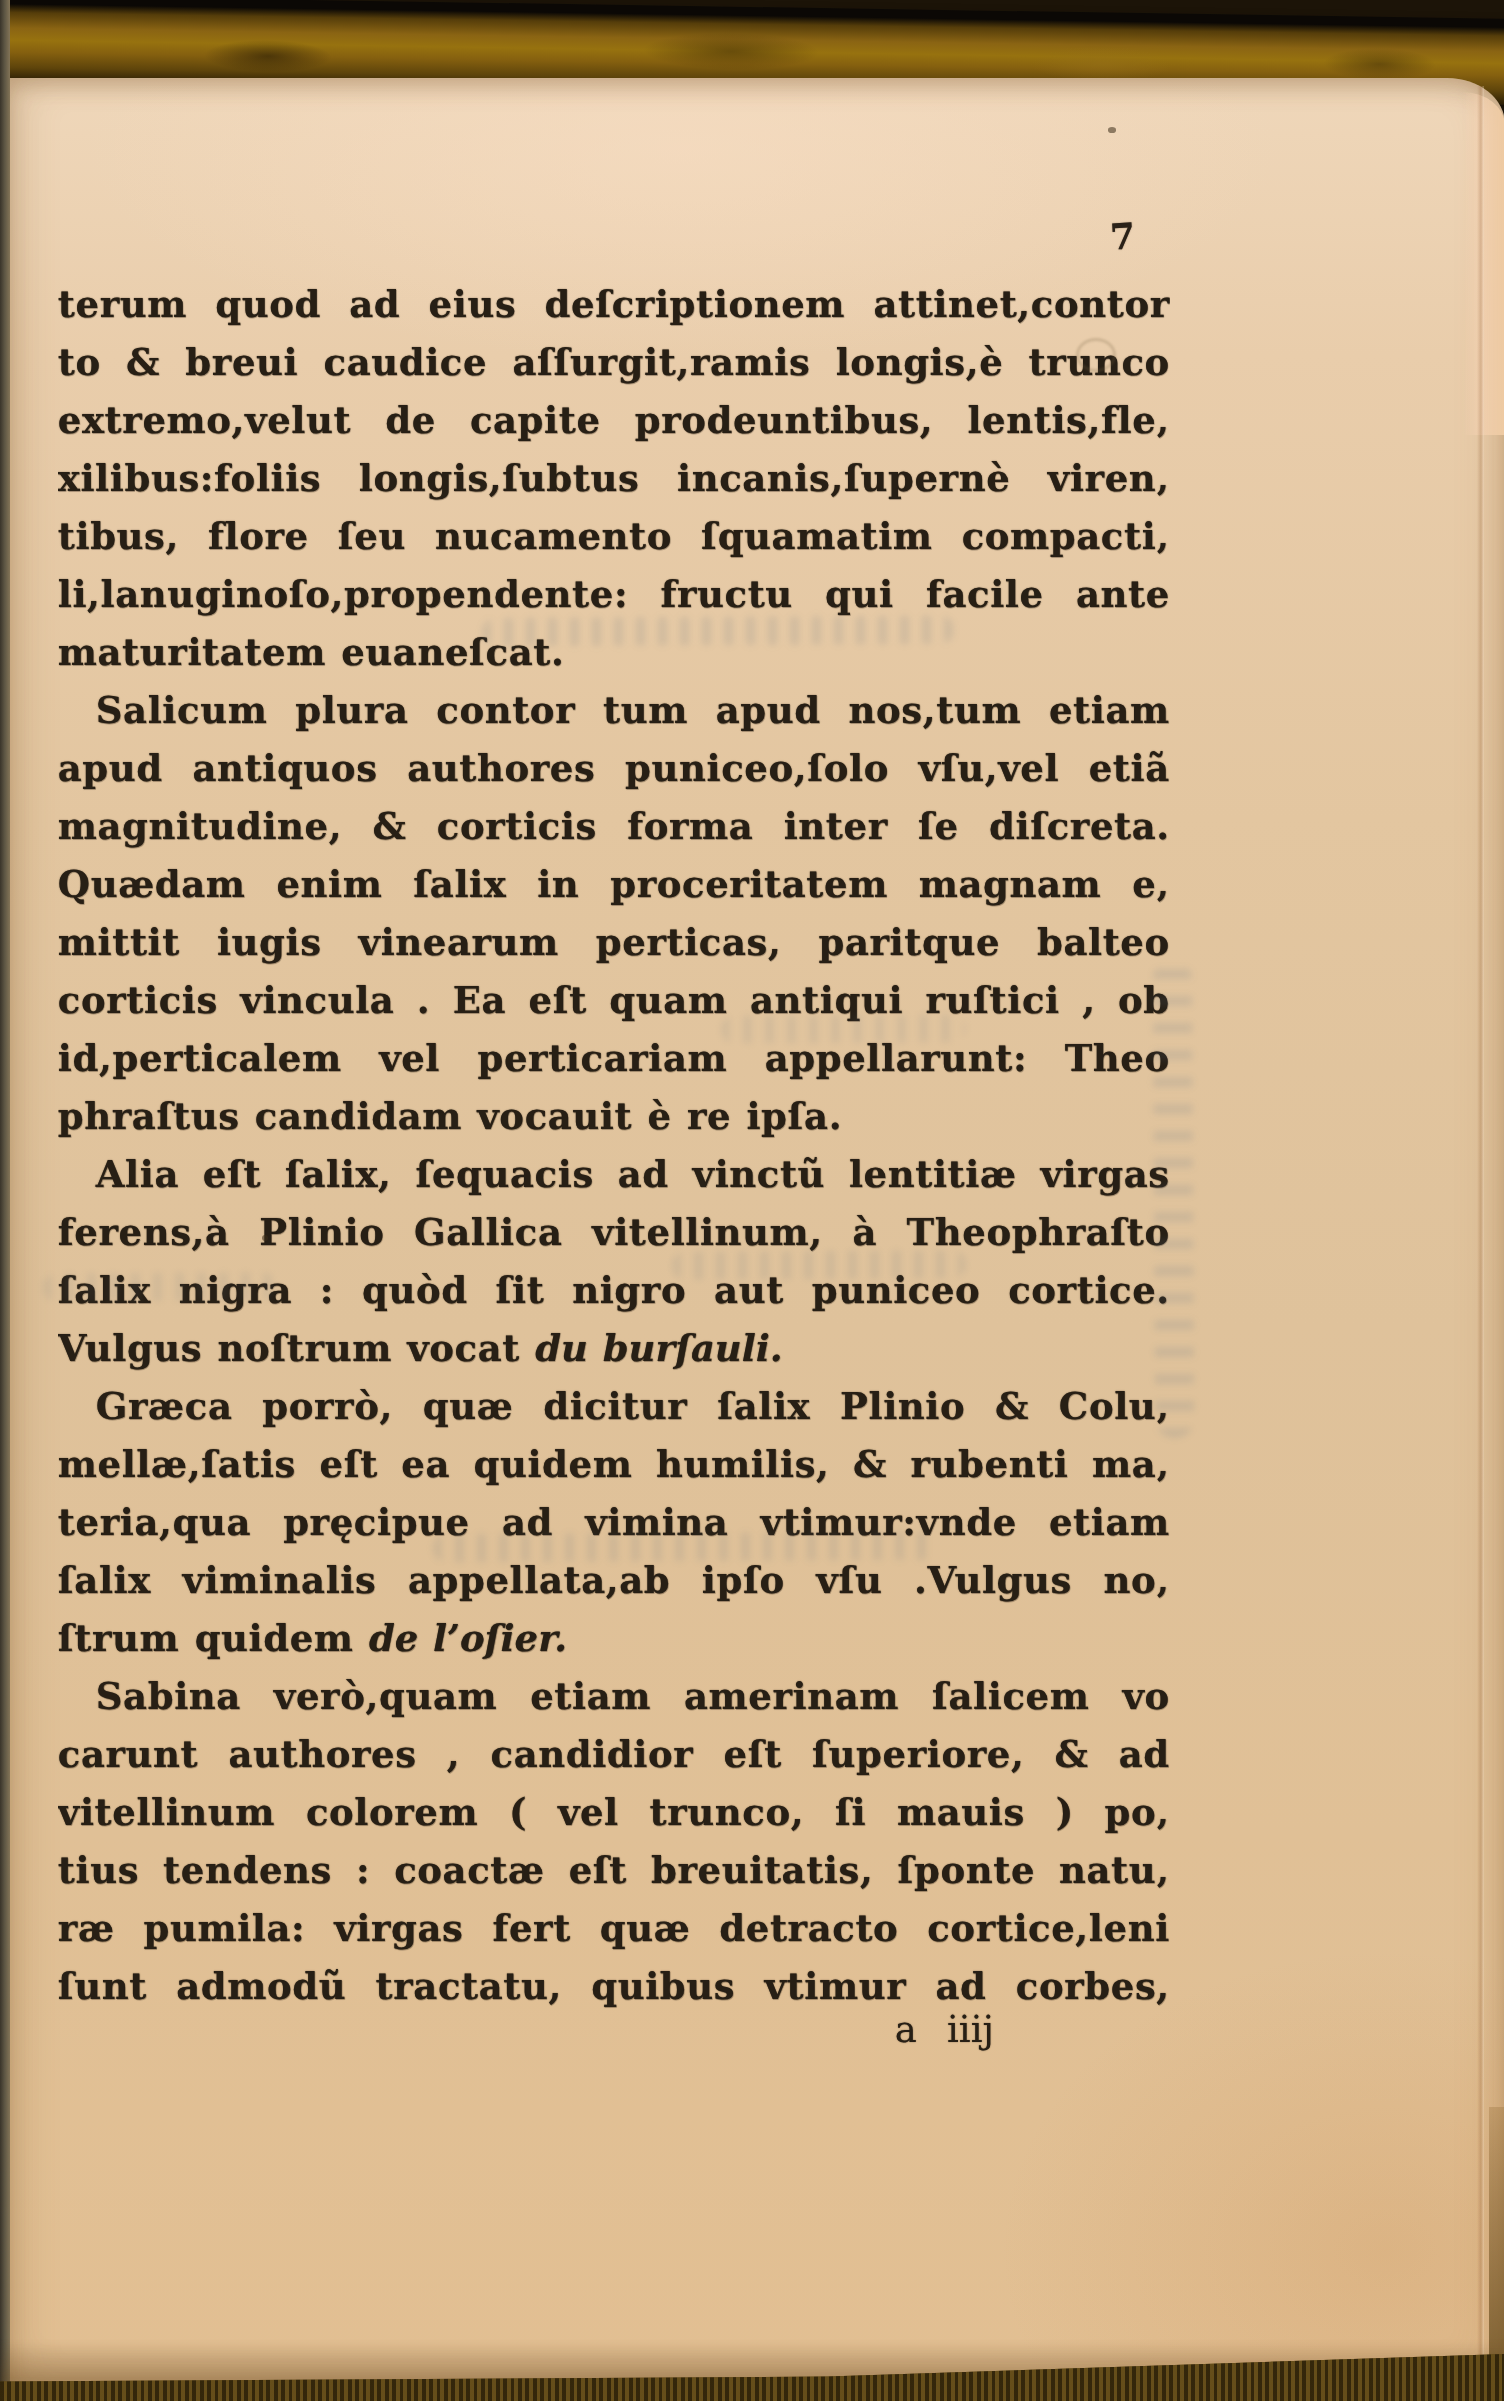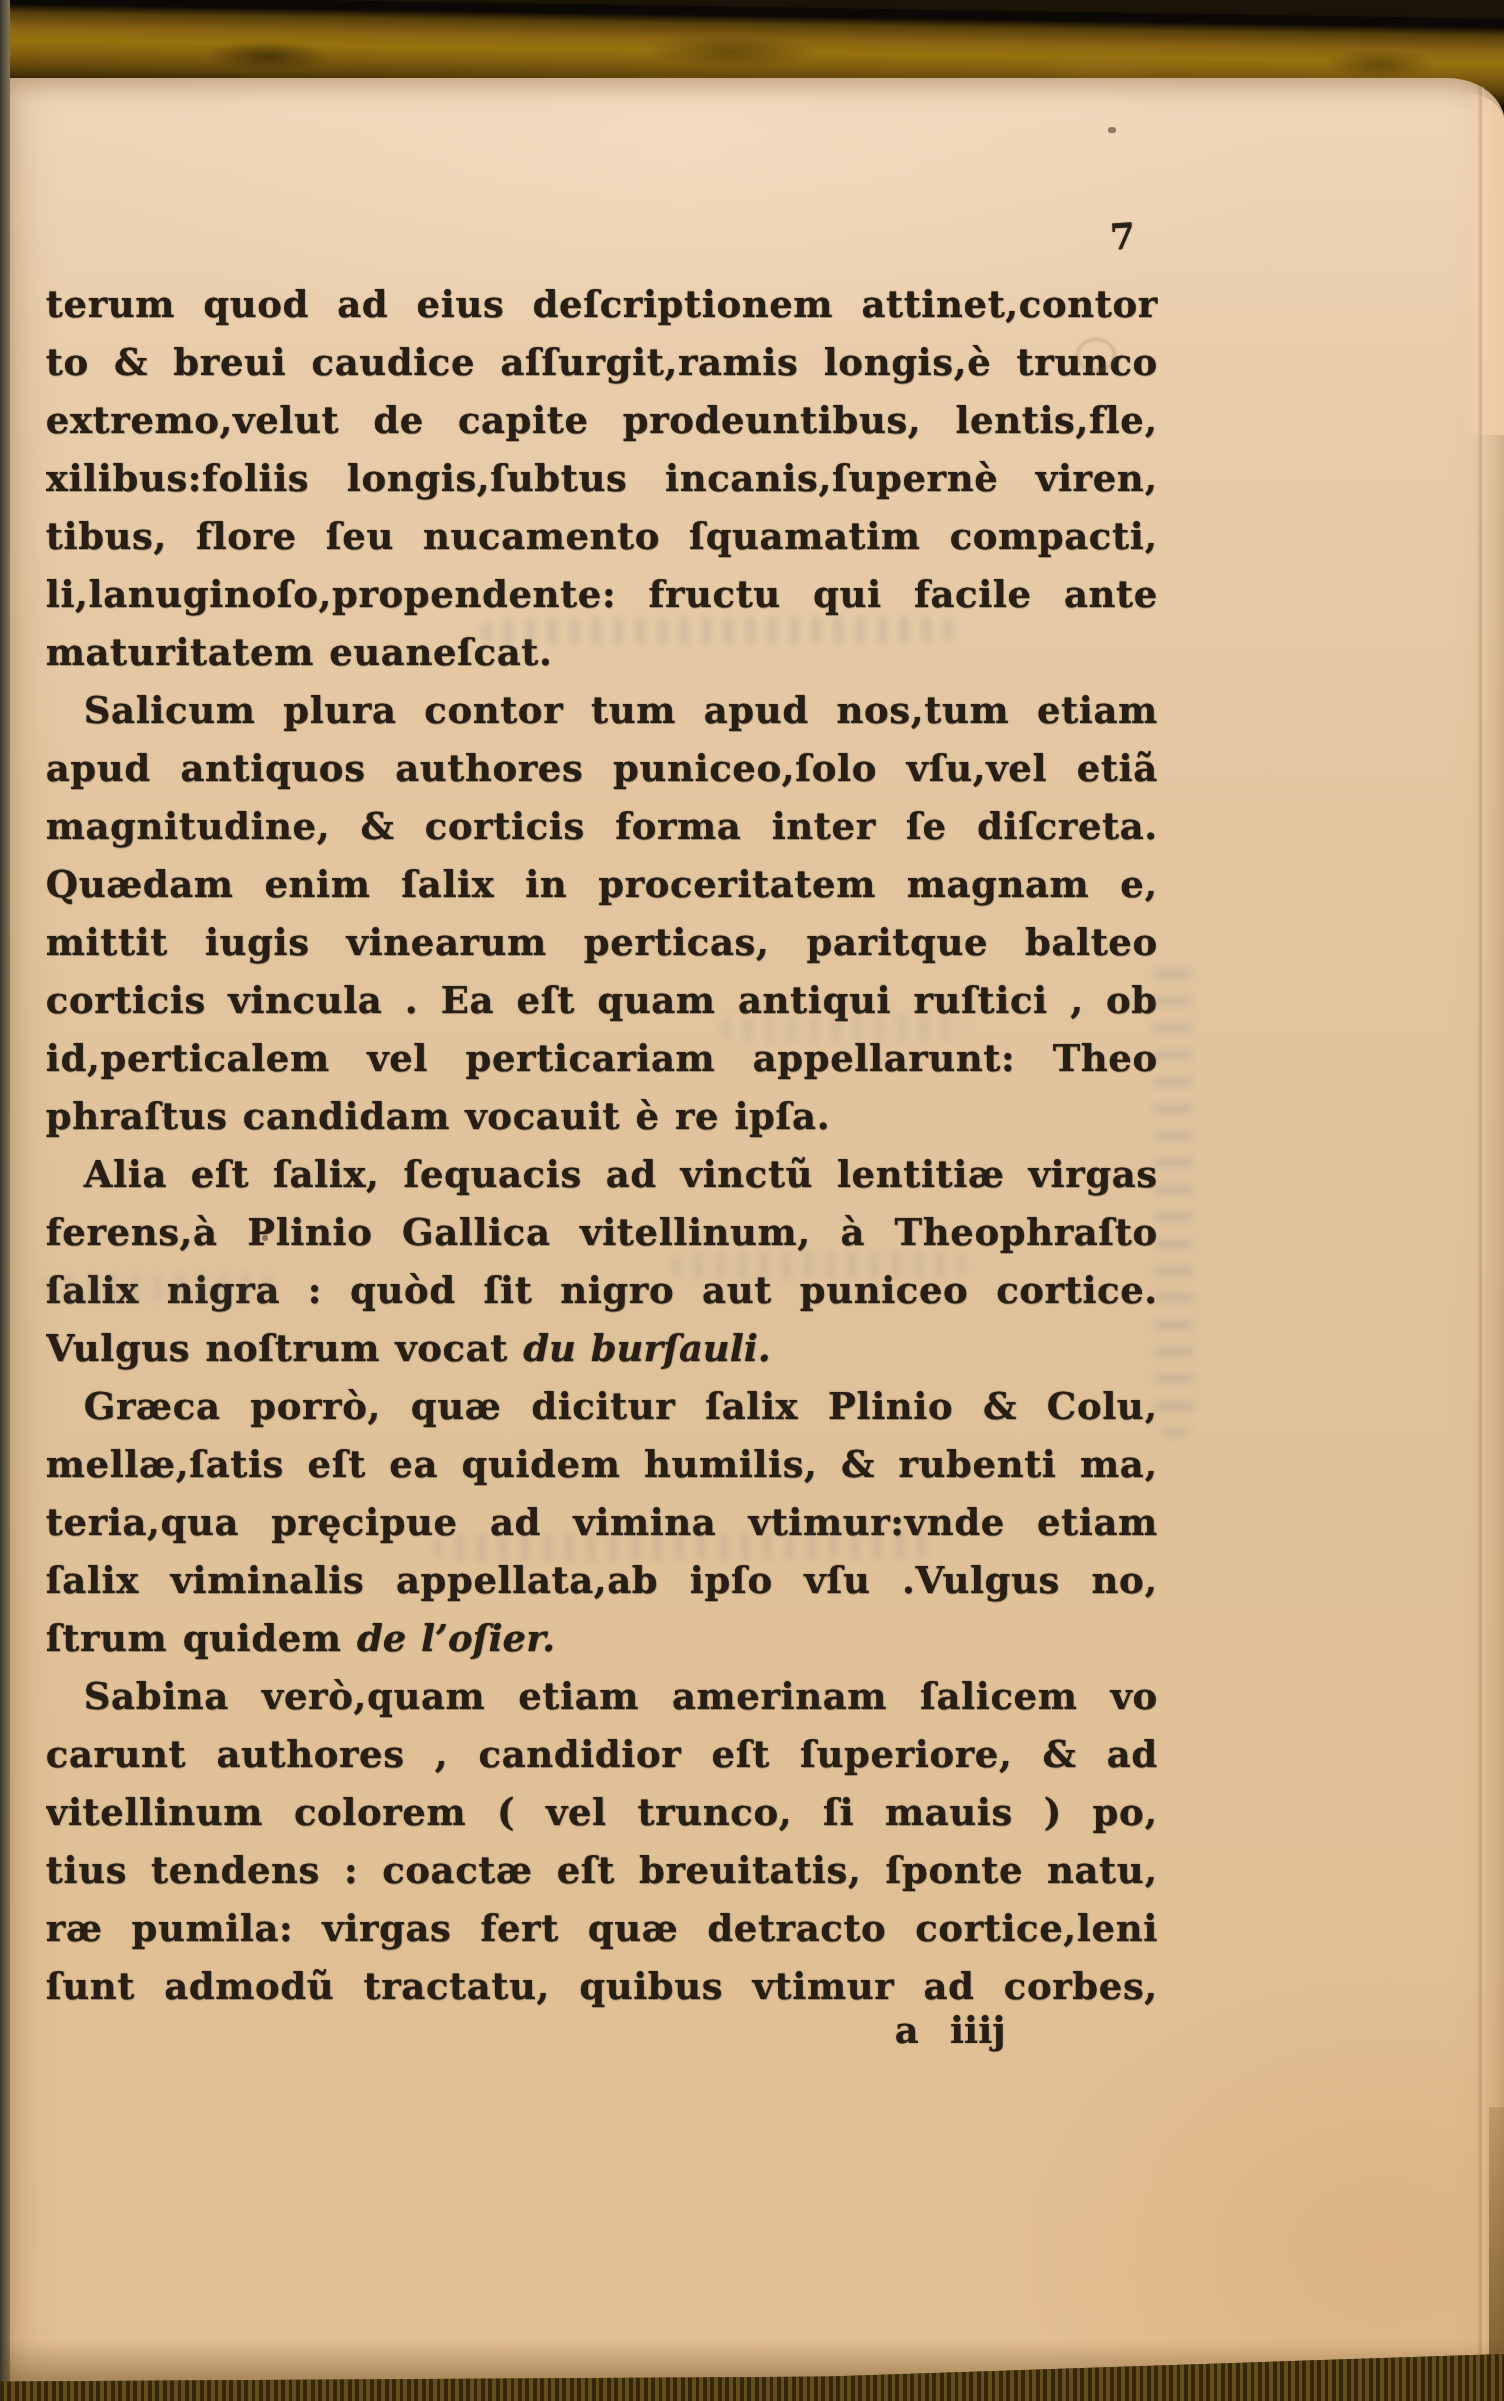--- a/index.html
+++ b/index.html
@@ -75,7 +75,7 @@
     transform:rotate(-3deg);
     text-shadow:0 0 1.2px rgba(45,32,18,0.7);
   }
-  .text-block{position:absolute;left:36px;top:197px;width:1112px;}
+  .text-block{position:absolute;left:48px;top:197px;width:1112px;}
   .line{
     height:58px;line-height:58px;font-size:37px;font-weight:bold;
     color:#271f15;letter-spacing:0.6px;word-spacing:1.8px;

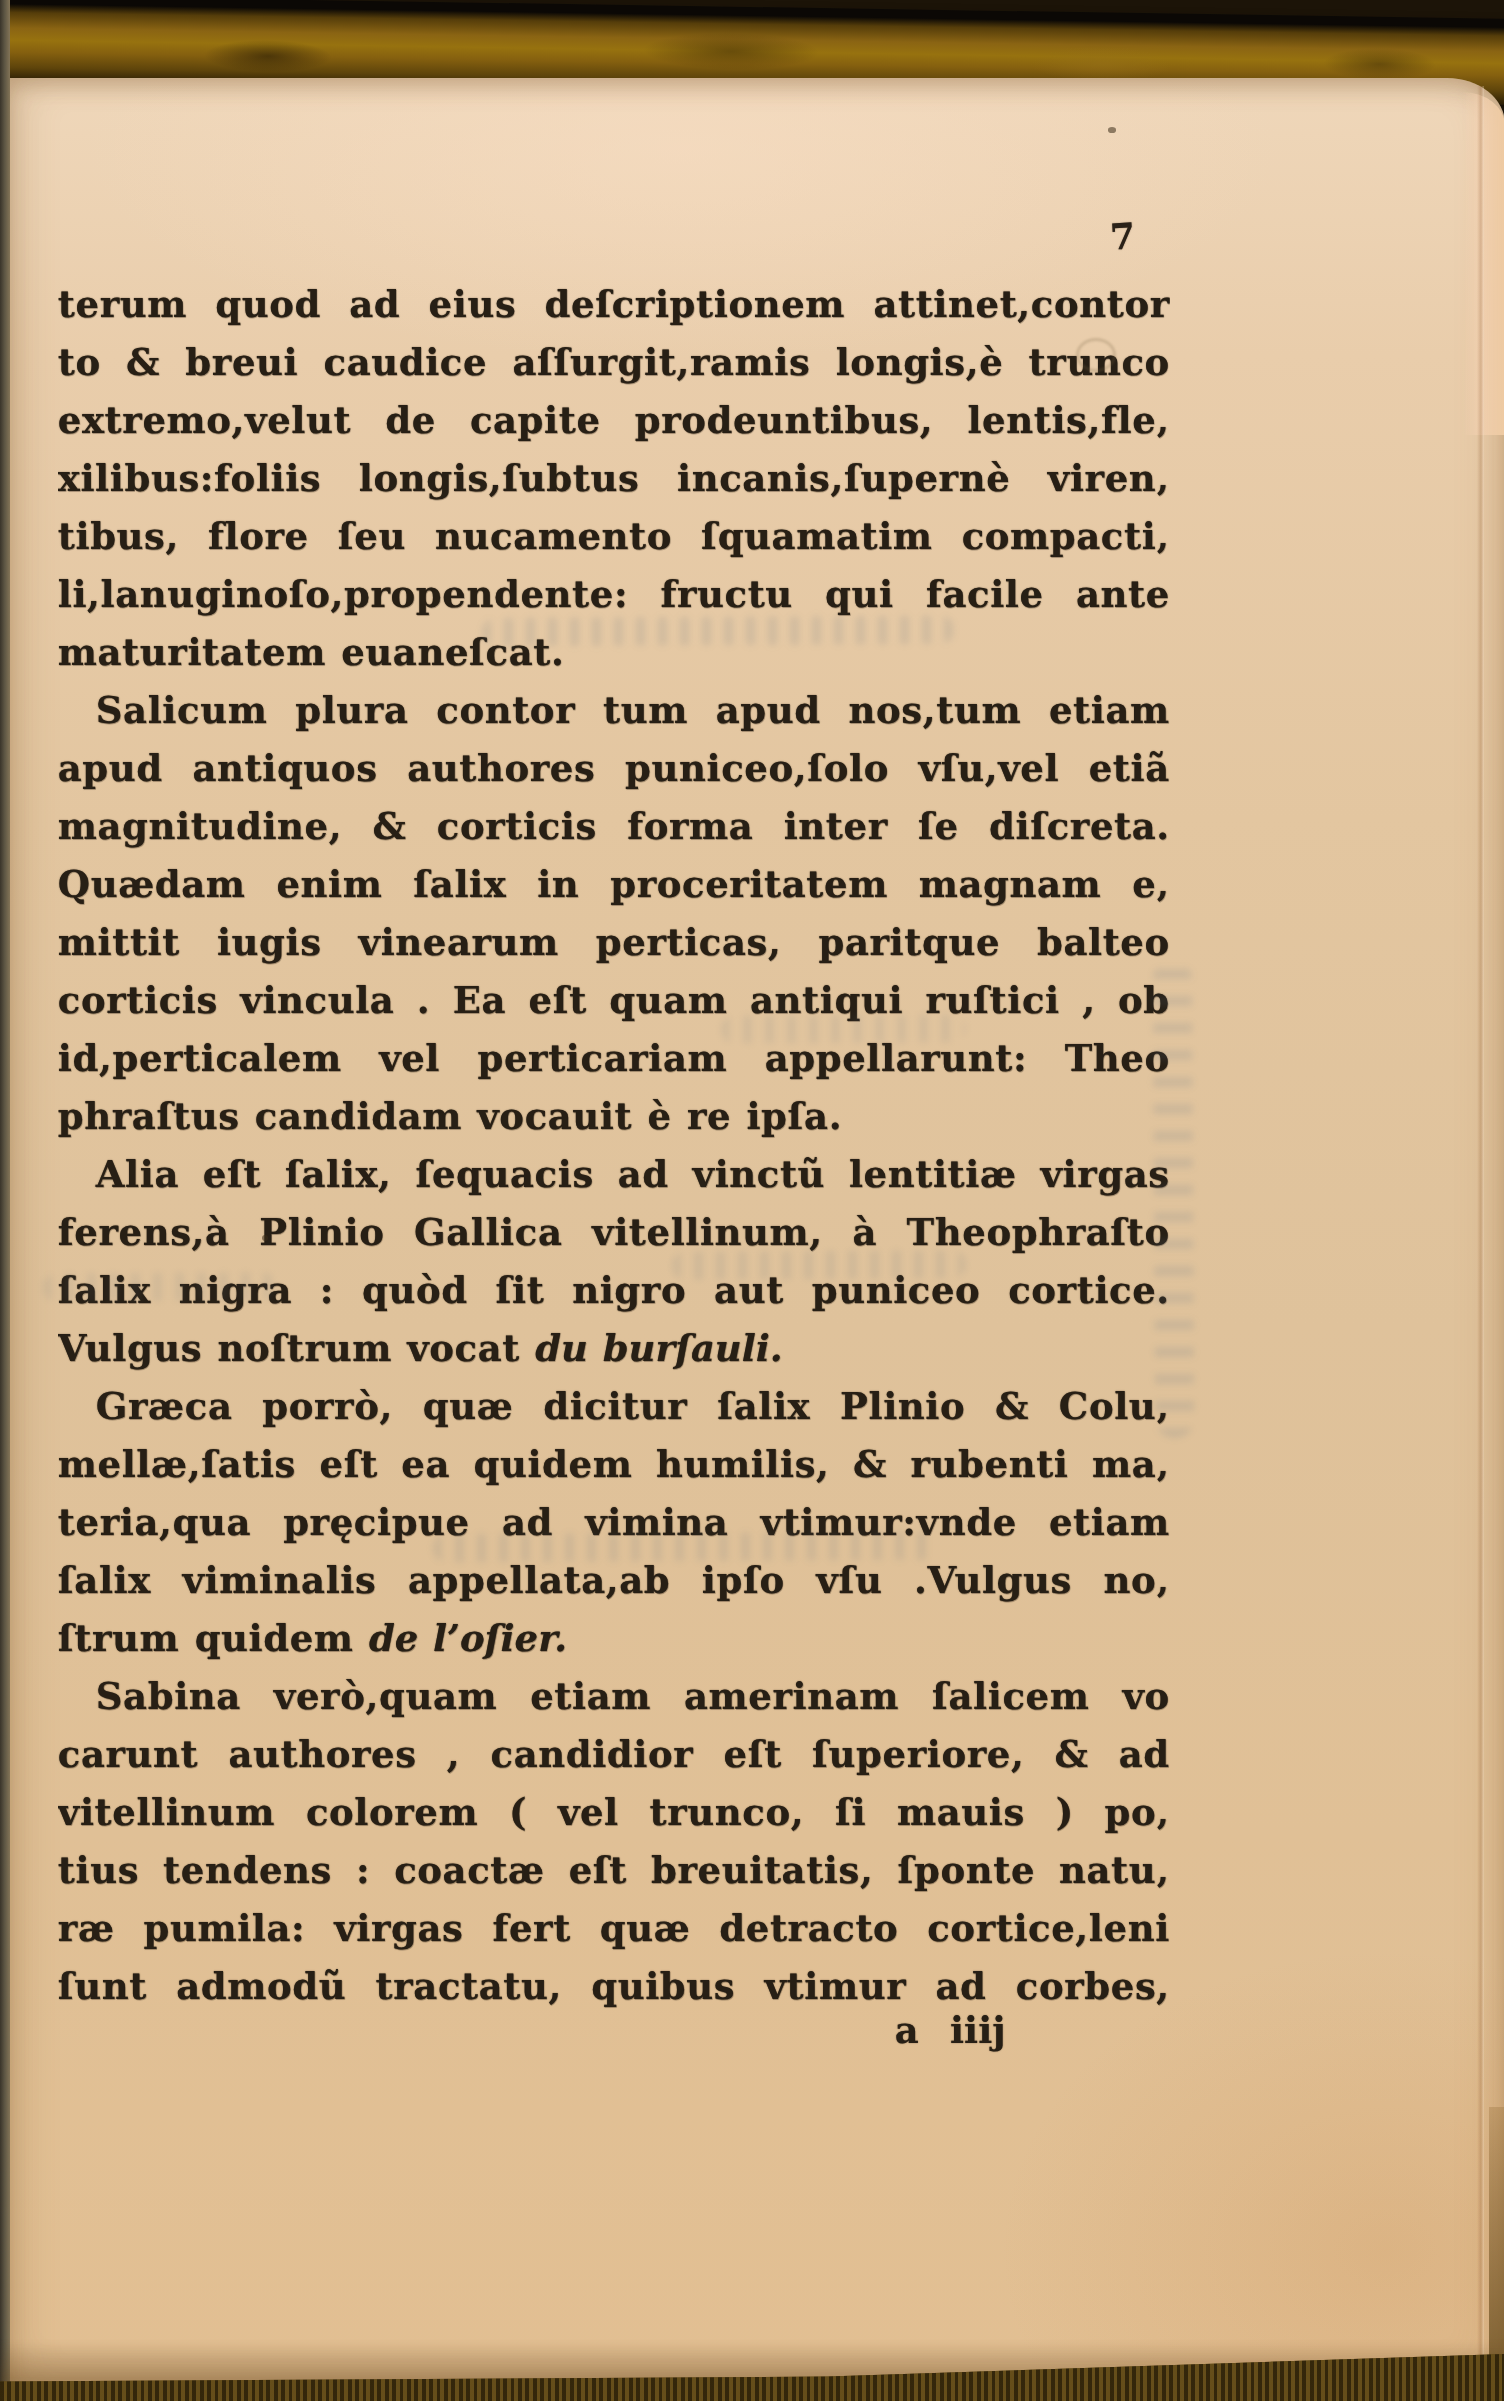--- a/index.html
+++ b/index.html
@@ -87,7 +87,7 @@
   .line .it{font-style:italic;font-weight:600;letter-spacing:0;}
   .signature{
     position:absolute;left:885px;top:1930px;
-    font-size:37px;font-weight:bold;color:#271f15;word-spacing:18.4px;
+    font-size:37px;font-weight:normal;color:#271f15;word-spacing:18.4px;
     text-shadow:0 0 1.2px rgba(45,32,18,0.8);
   }
   

